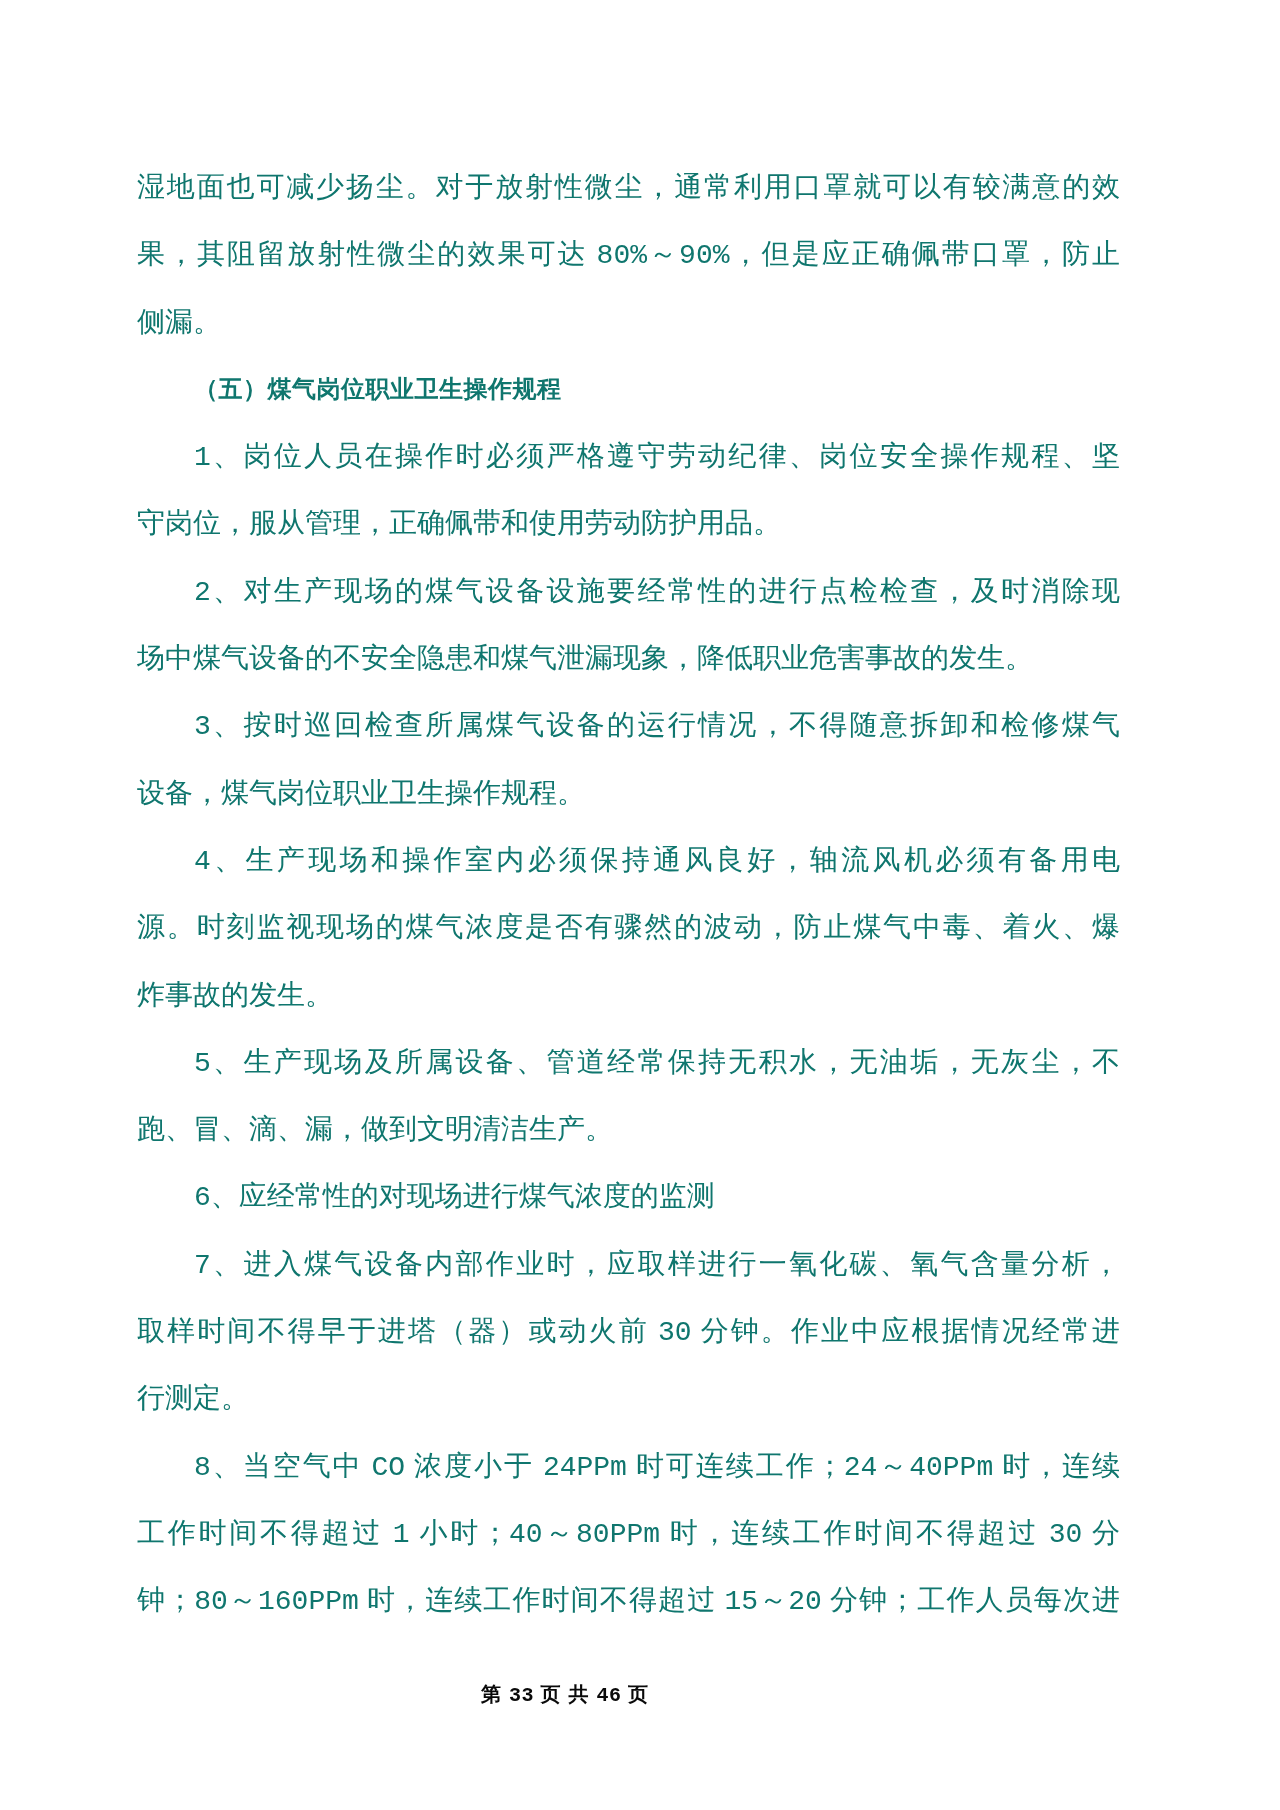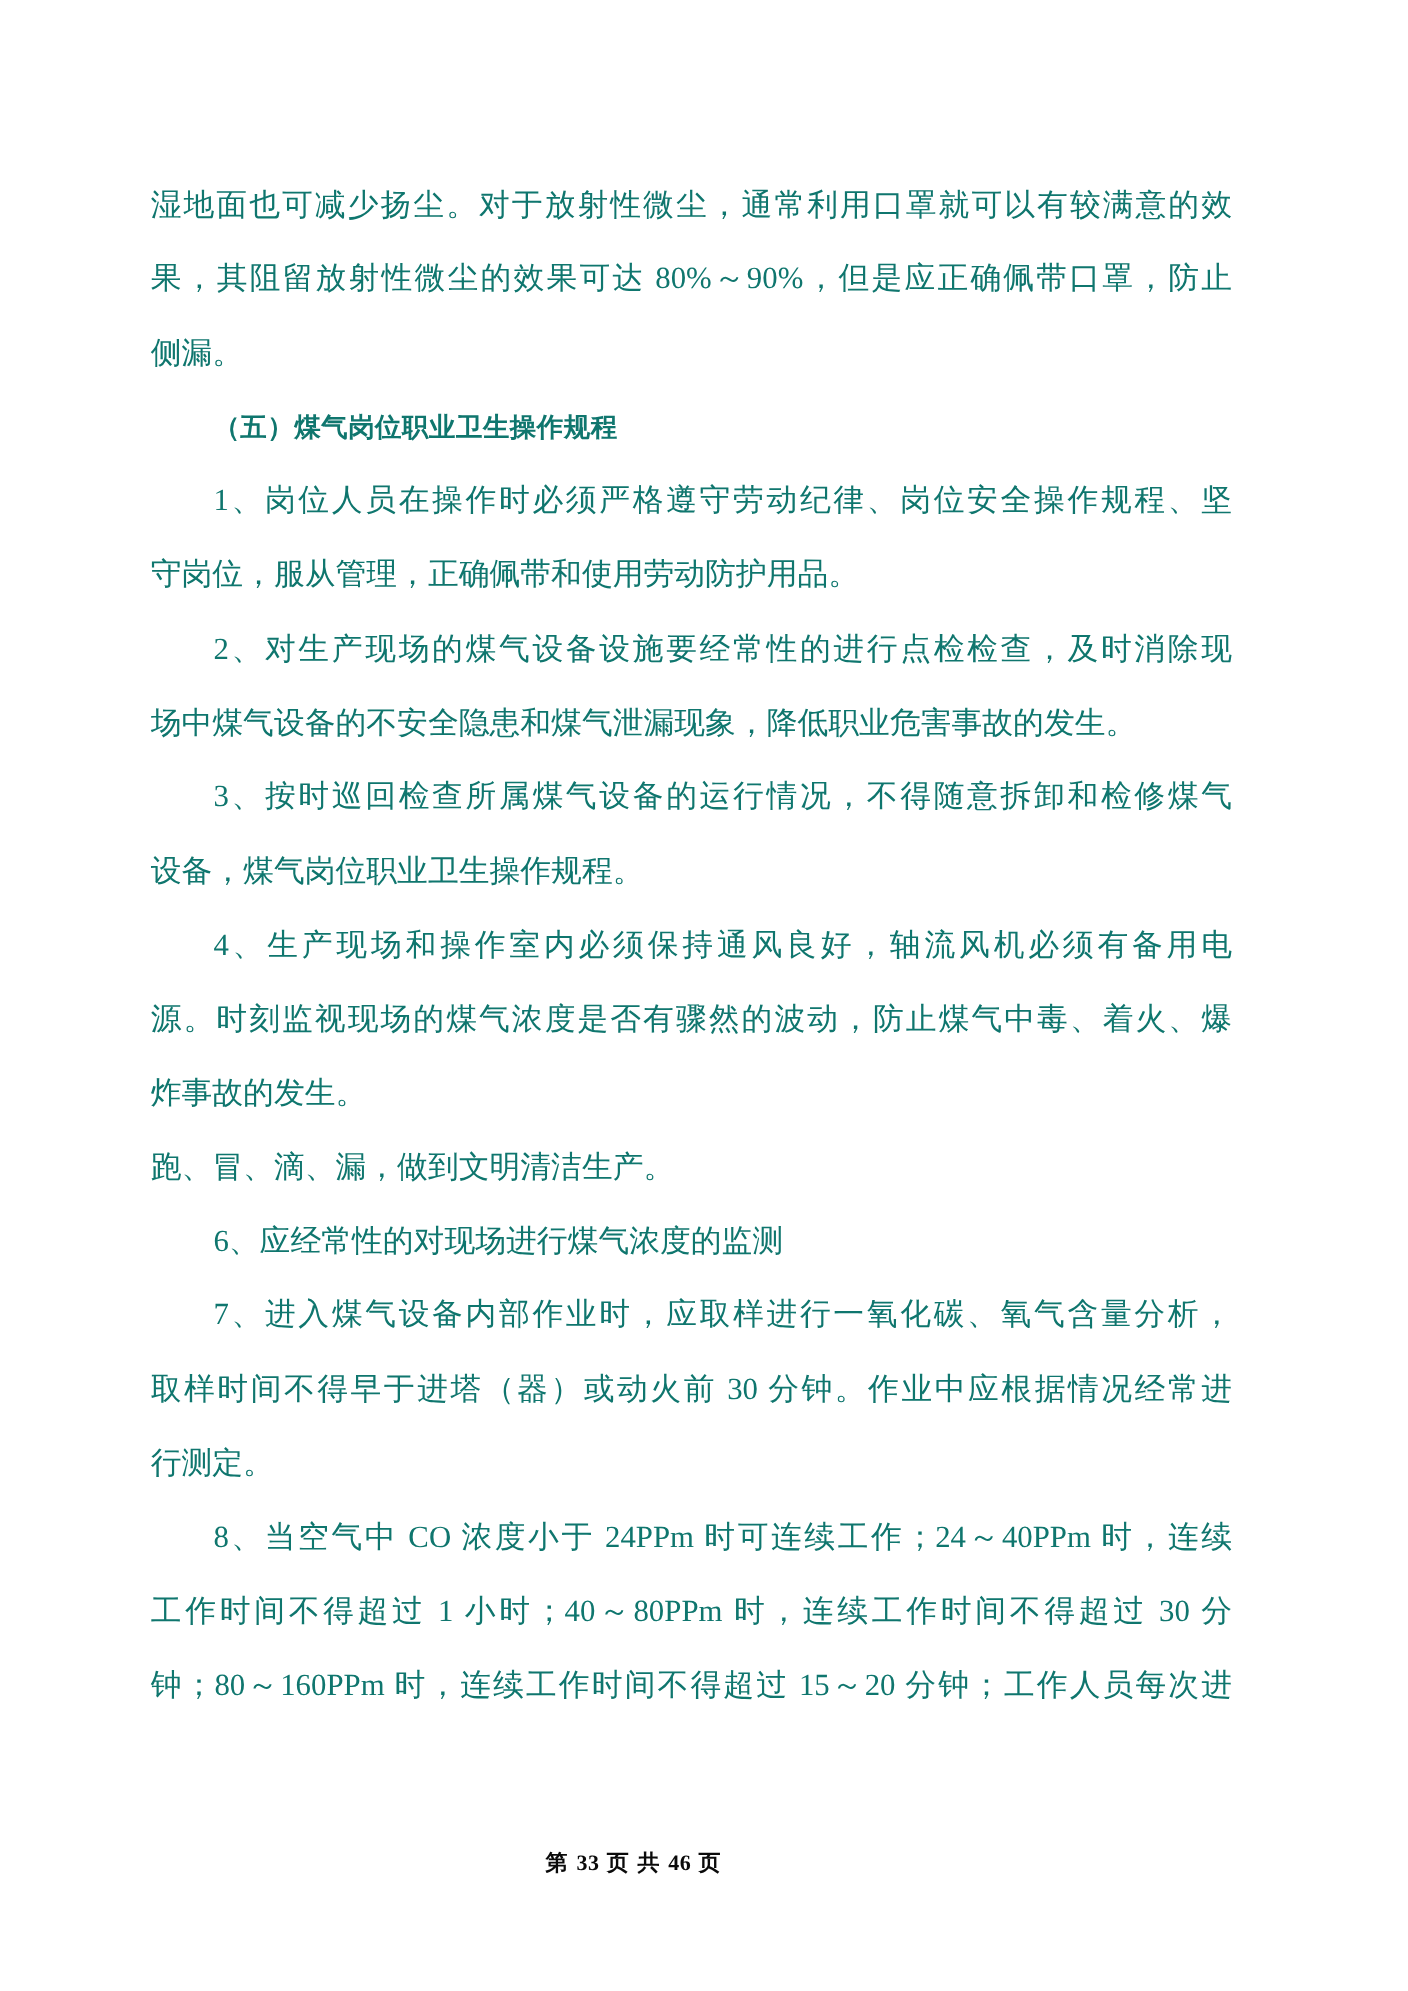--- a/index.html
+++ b/index.html
@@ -39,7 +39,7 @@
     text-align-last: left;
   }
   .latin {
-    font-family: Liberation Serif, serif;
+    font-family: Liberation Mono, monospace;
   }
   .footer {
     position: absolute;

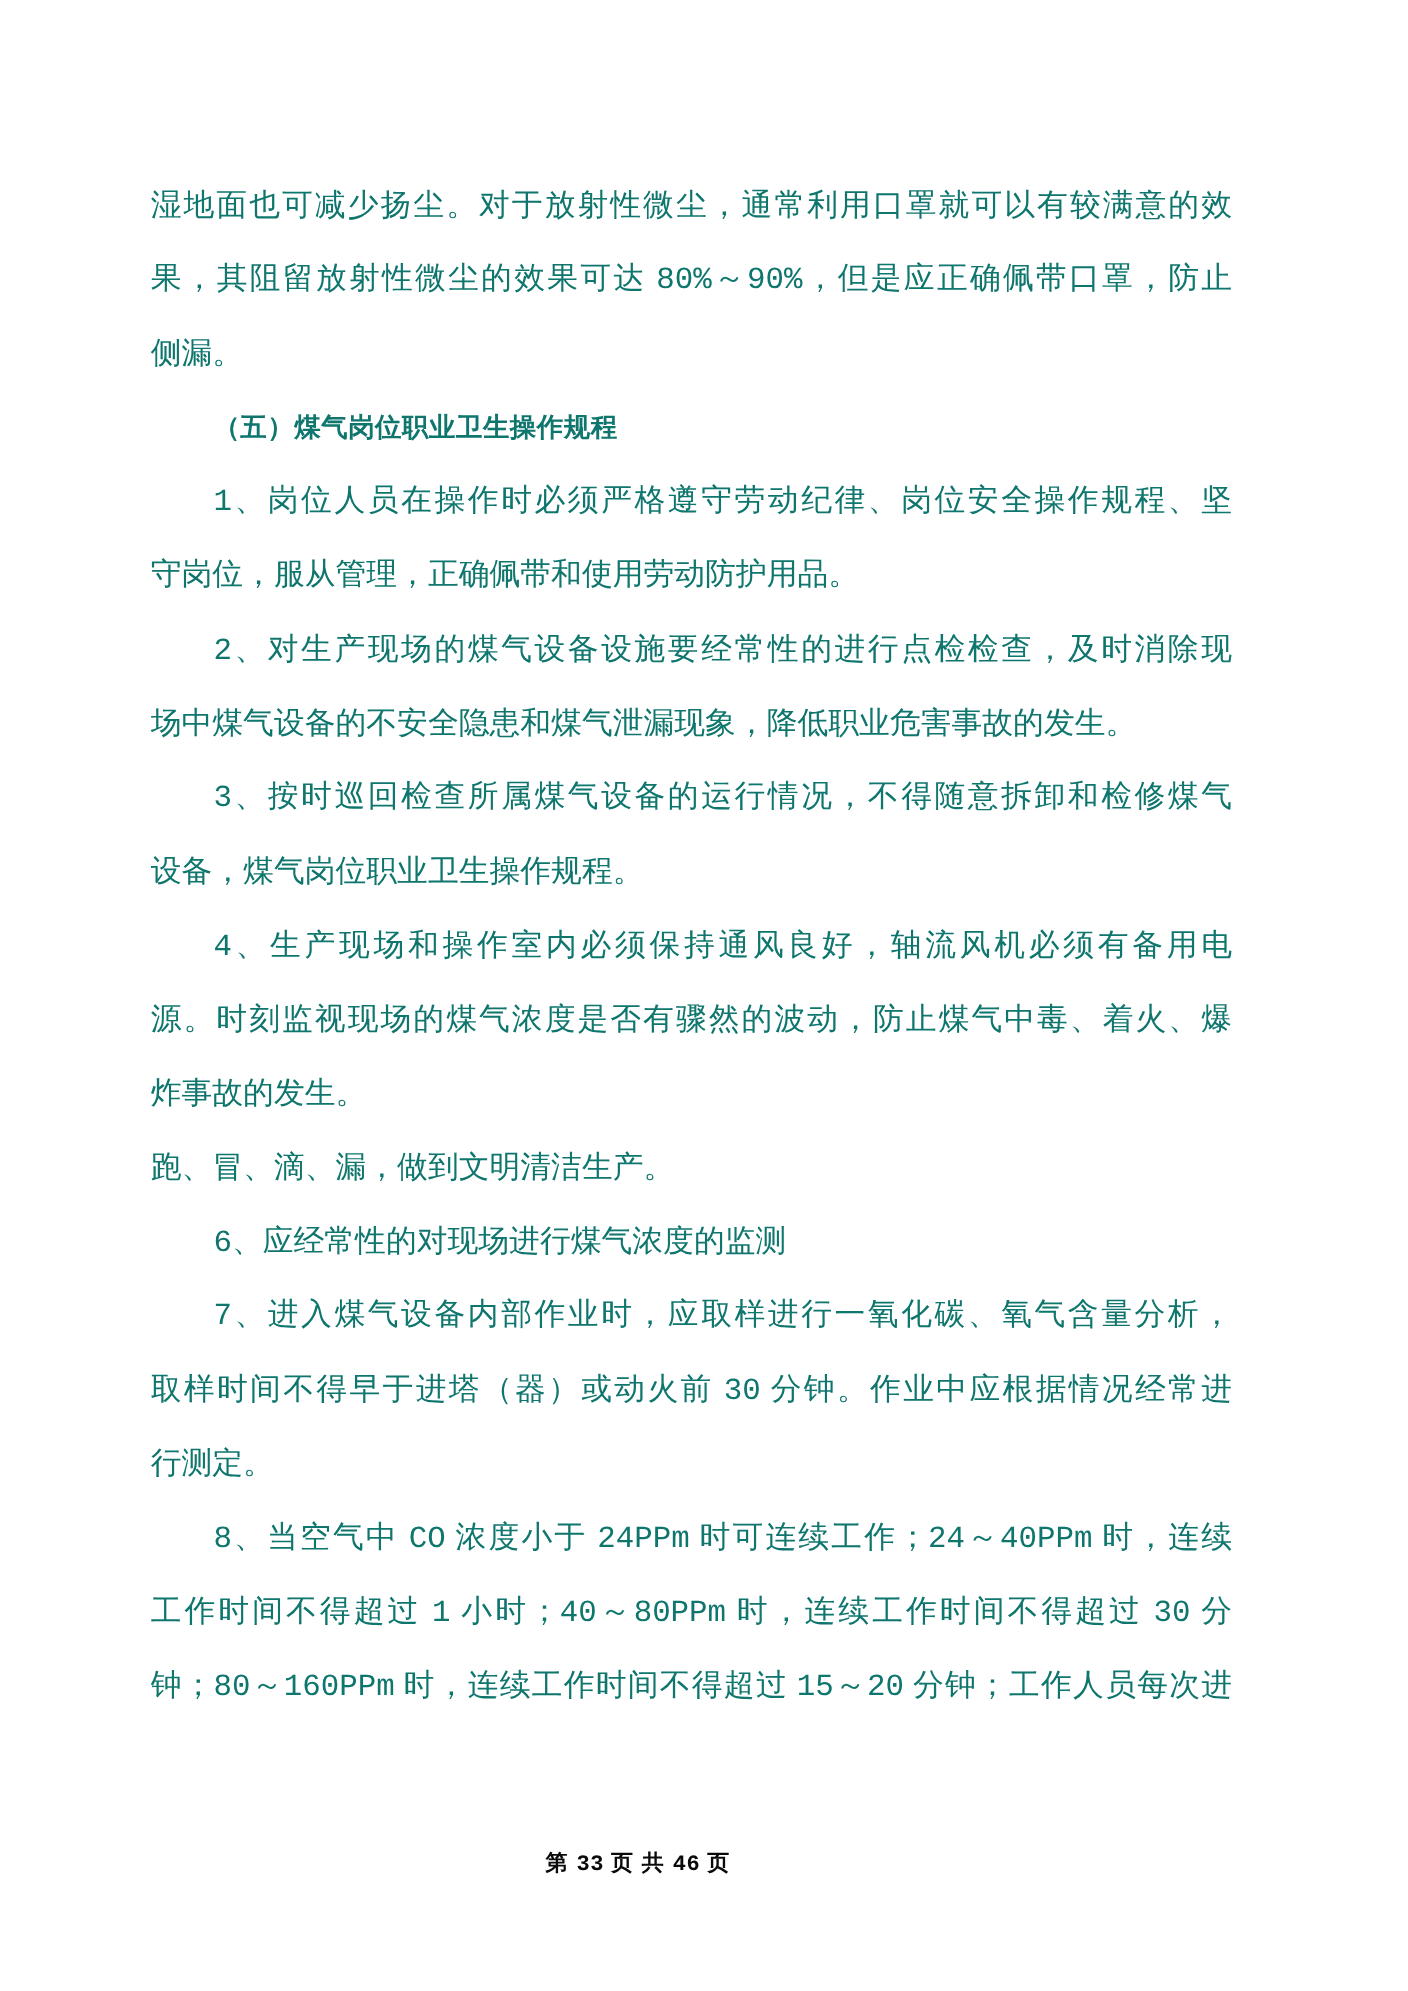--- a/index.html
+++ b/index.html
@@ -73,6 +73,7 @@
       <div class="line j ind"><span class="latin">4</span>、生产现场和操作室内必须保持通风良好，轴流风机必须有备用电</div>
       <div class="line j">源。时刻监视现场的煤气浓度是否有骤然的波动，防止煤气中毒、着火、爆</div>
       <div class="line">炸事故的发生。</div>
+      <div class="line j ind"><span class="latin">5</span>、生产现场及所属设备、管道经常保持无积水，无油垢，无灰尘，不</div>
       <div class="line">跑、冒、滴、漏，做到文明清洁生产。</div>
       <div class="line ind"><span class="latin">6</span>、应经常性的对现场进行煤气浓度的监测</div>
       <div class="line j ind"><span class="latin">7</span>、进入煤气设备内部作业时，应取样进行一氧化碳、氧气含量分析，</div>

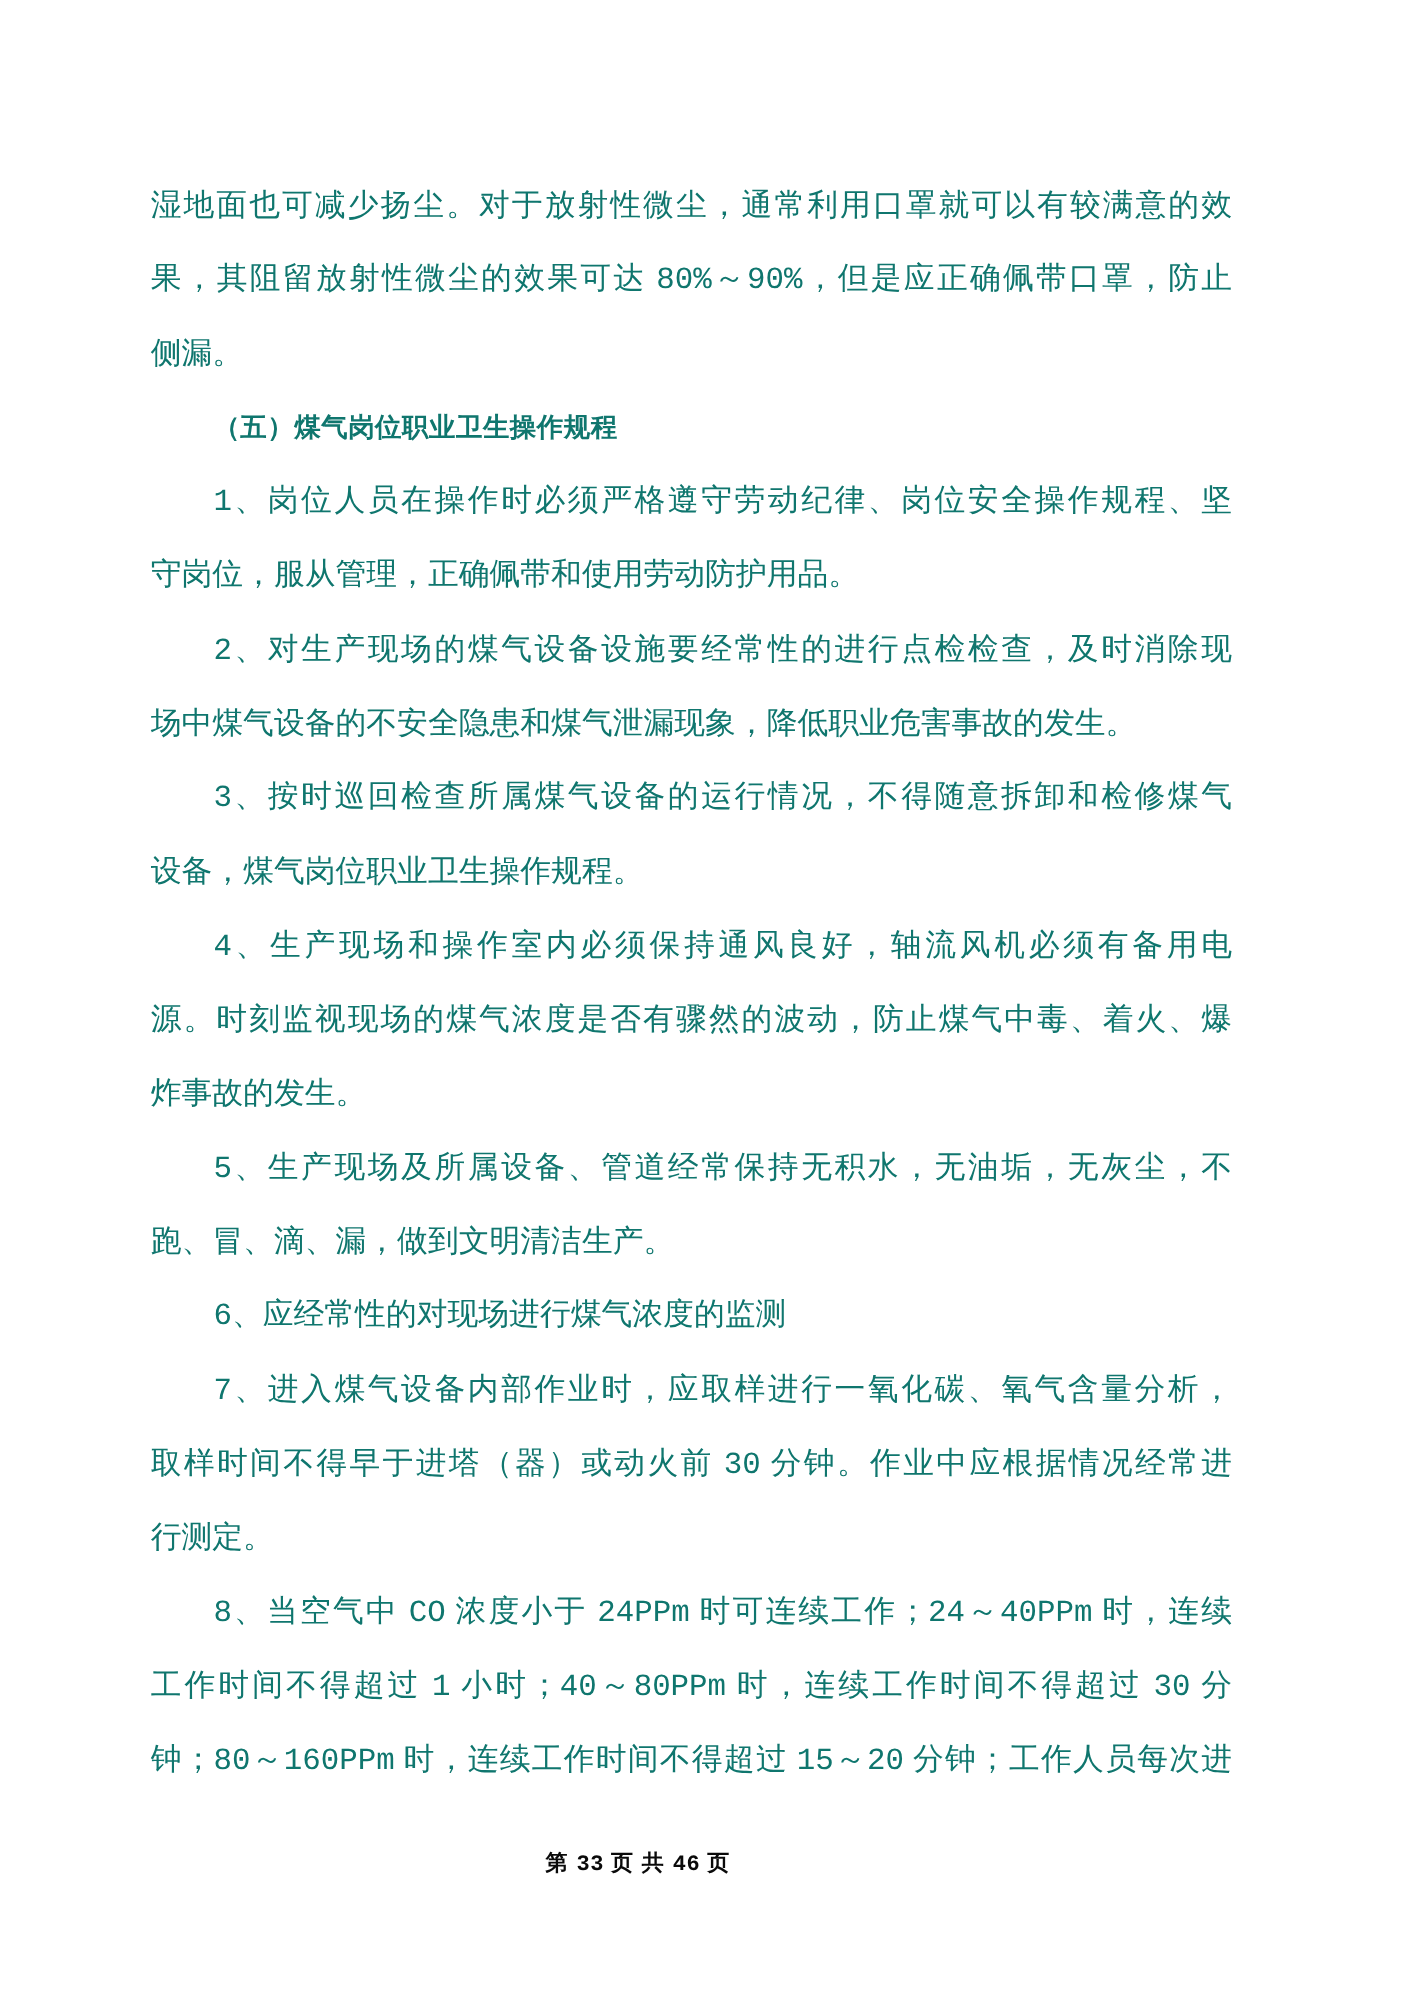--- a/index.html
+++ b/index.html
@@ -51,7 +51,6 @@
     letter-spacing: 1.5px;
     font-family: "Liberation Serif", "DejaVu Serif", serif;
     white-space: pre;
-    margin-left: 15px;
   }
   .footer .latin { letter-spacing: 0.5px; }
 </style>

